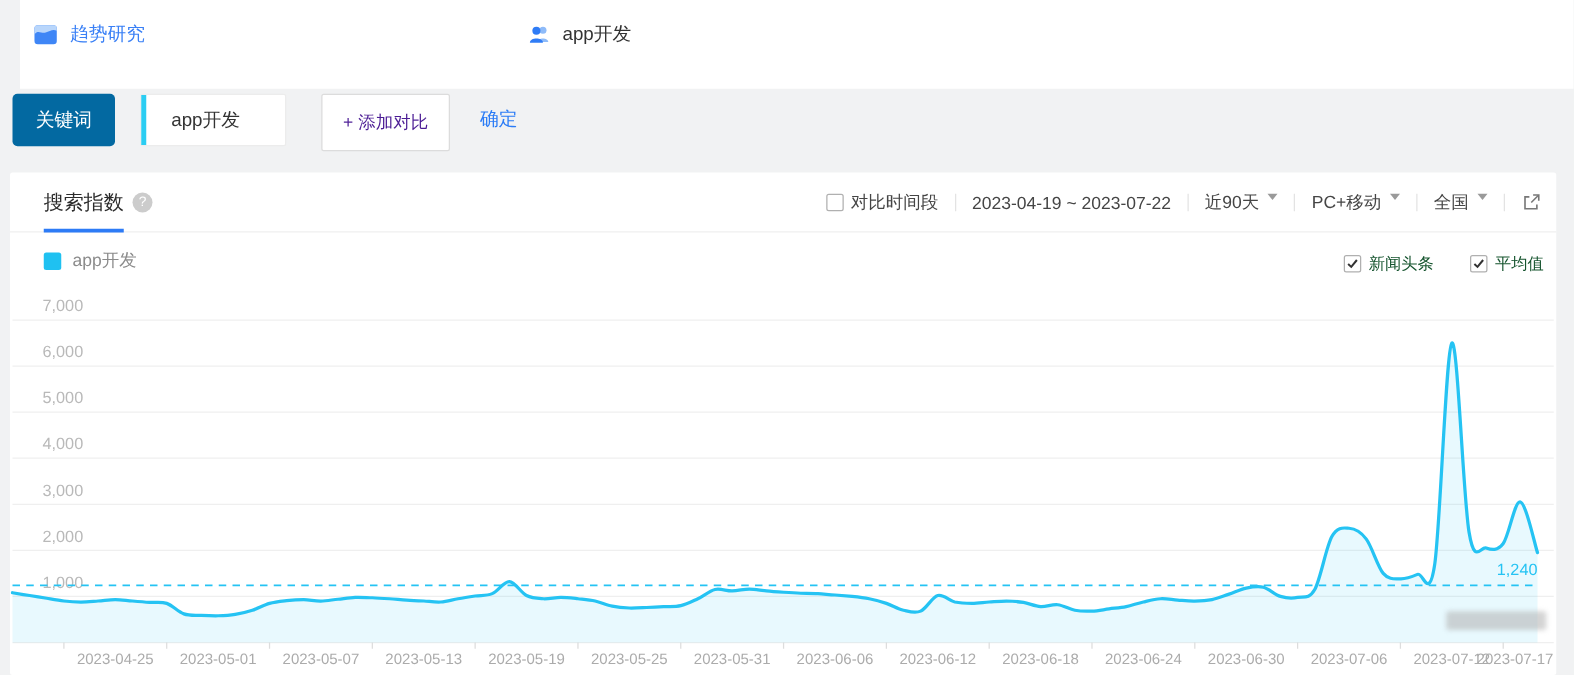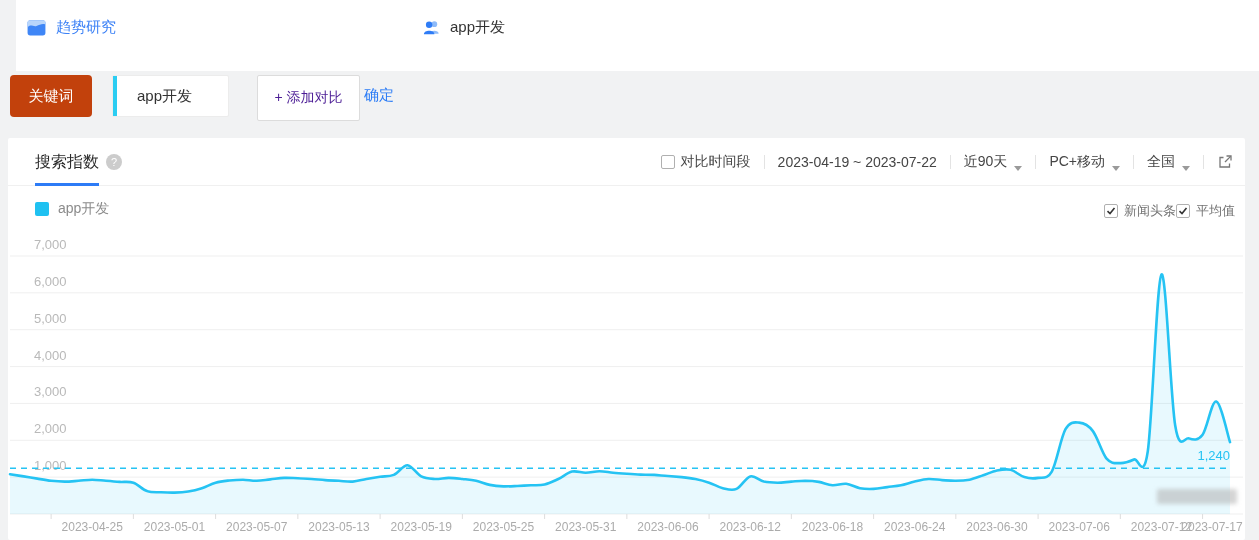--- a/index.html
+++ b/index.html
@@ -15,7 +15,7 @@
   .nav-item .ic { display:inline-flex; }
 
   
-  .kw-btn { position:absolute; left:10px; top:75px; width:82px; height:42px; background:#c2410c;
+  .kw-btn { position:absolute; left:10px; top:75px; width:82px; height:42px; background:#0369a1;
             color:#fff; font-size:15px; border:none; border-radius:4px; font-family:inherit; cursor:pointer; }
   .kw-box { position:absolute; left:112px; top:75px; width:117px; height:42px; background:#fff;
             border:1px solid #ececec; border-radius:2px; display:flex; align-items:center; cursor:text; }

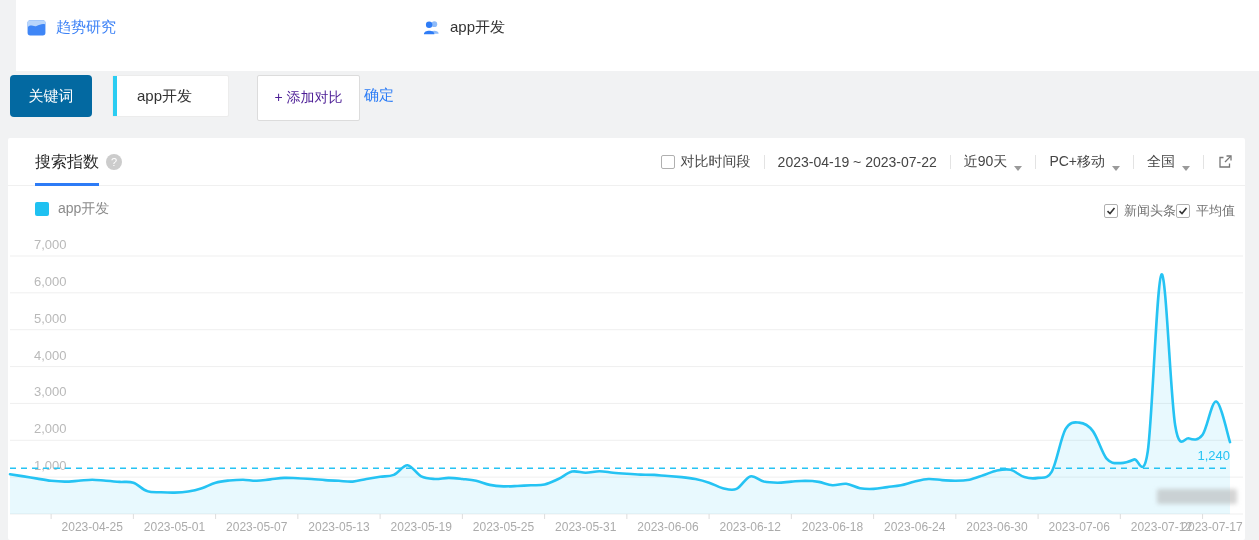--- a/index.html
+++ b/index.html
@@ -24,7 +24,7 @@
   .add-btn { position:absolute; left:245px; top:75px; width:103px; height:46px; background:#fff;
              border:1px solid #dcdcdc; border-radius:2px; color:#4c1d95; font-size:14px;
              font-family:inherit; cursor:pointer;margin-left:12px; }
-  .confirm { position:absolute; left:364px; top:86px; font-size:15px; color:#2b7cf6; cursor:pointer; text-decoration:none; }
+  .confirm { position:absolute; left:384px; top:86px; font-size:15px; color:#2b7cf6; cursor:pointer; text-decoration:none; }
 
   
   .panel { position:absolute; left:8px; top:138px; width:1237px; height:402px; background:#fff; border-radius:2px; }

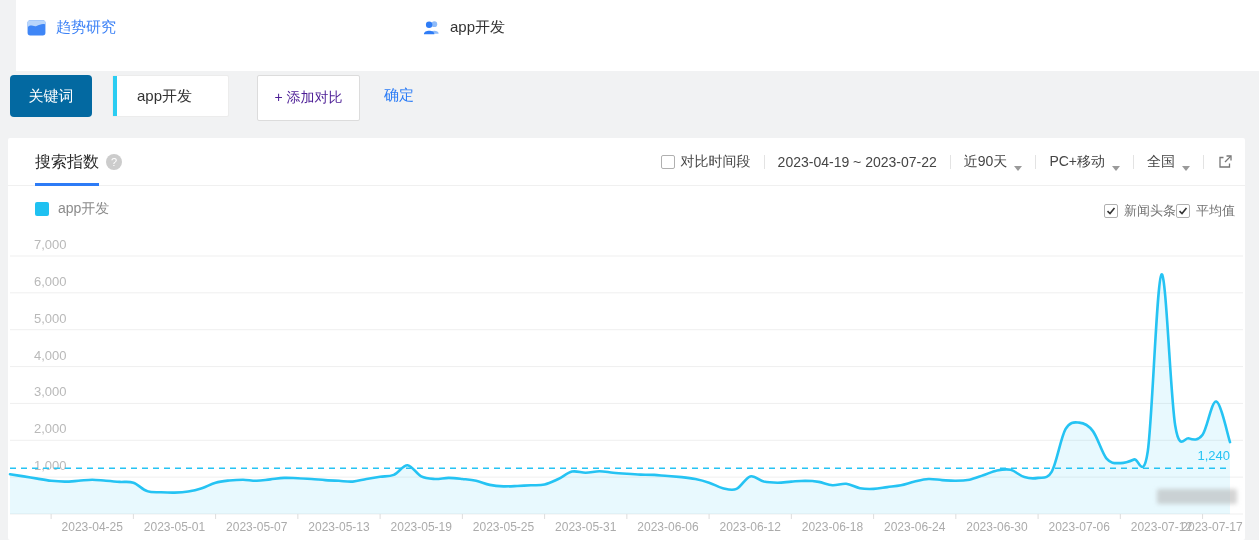--- a/index.html
+++ b/index.html
@@ -41,7 +41,7 @@
         display:inline-flex; align-items:center; justify-content:center; cursor:pointer; }
   .cb svg { display:block; }
   .cb-row { display:flex; align-items:center; gap:6px; cursor:pointer; }
-  .dd { display:flex; align-items:flex-end; gap:7px; cursor:pointer; }
+  .dd { display:flex; align-items:flex-start; gap:7px; cursor:pointer; }
   .caret { width:0; height:0; border-left:4px solid transparent; border-right:4px solid transparent;
            border-top:5px solid #9a9a9a; margin-top:2px; }
   .export { display:flex; align-items:center; cursor:pointer; }

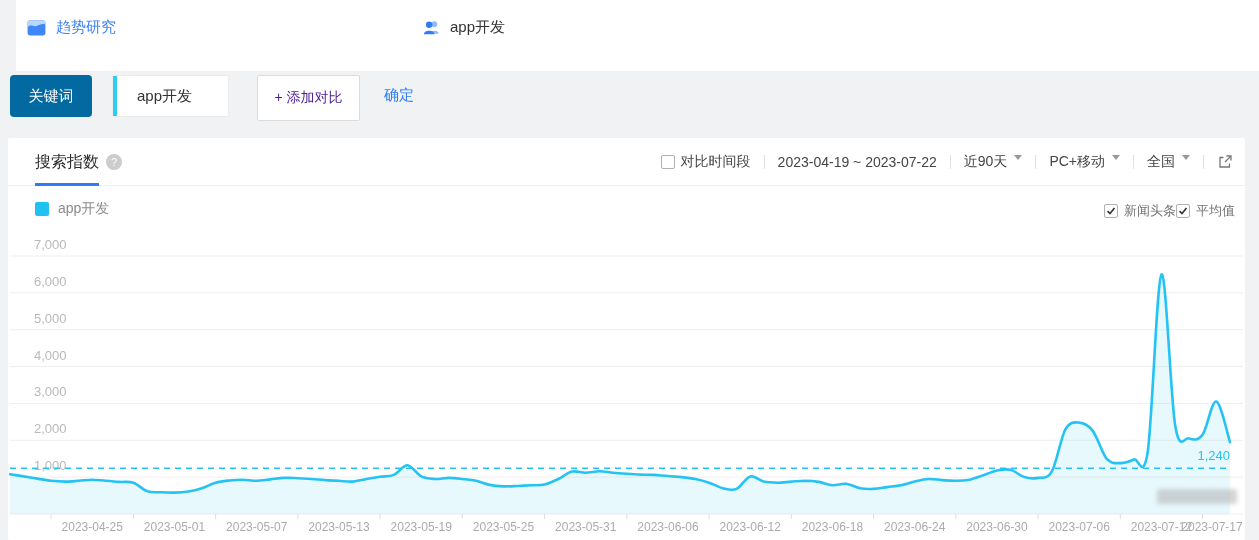--- a/index.html
+++ b/index.html
@@ -50,8 +50,8 @@
   .legend { position:absolute; left:27px; top:62px; display:flex; align-items:center; gap:9px; cursor:pointer; }
   .legend-swatch { width:14px; height:14px; background:#1fc1f1; border-radius:2px; }
   .legend-label { font-size:14px; color:#8b8b8b; }
-  .toggles { position:absolute; right:10px; top:64px; display:flex; align-items:flex-start; gap:0;
-             font-size:13px; color:#737373; }
+  .toggles { position:absolute; right:10px; top:64px; display:flex; align-items:flex-start; gap:29px;
+             font-size:13px; color:#14532d; }
 
   
   #chart { position:absolute; left:0; top:96px; }

